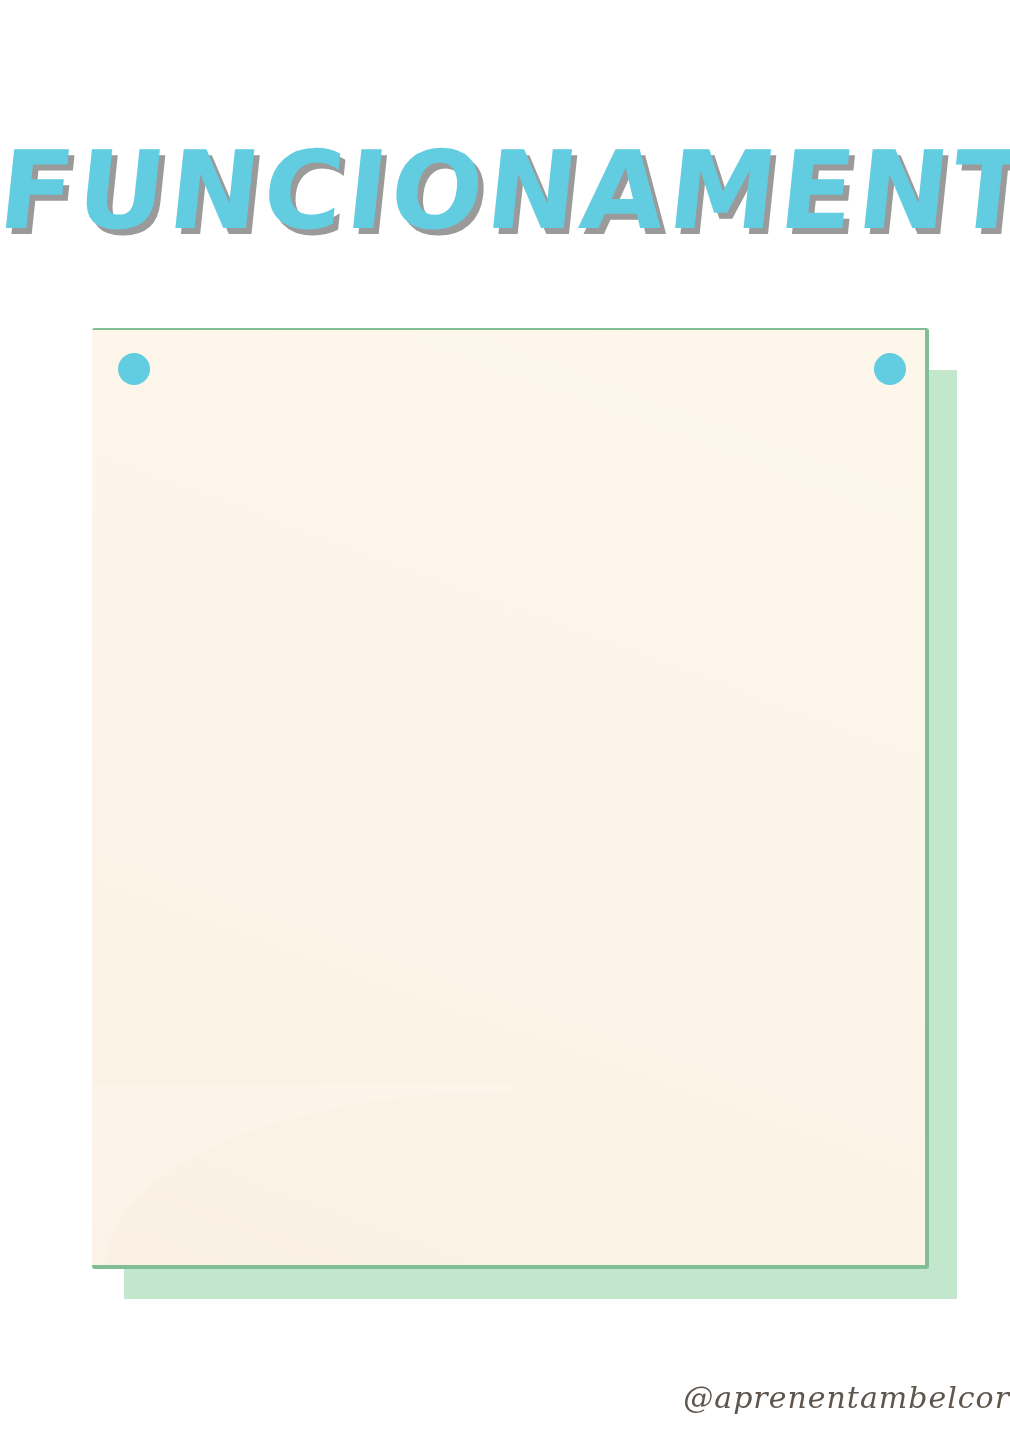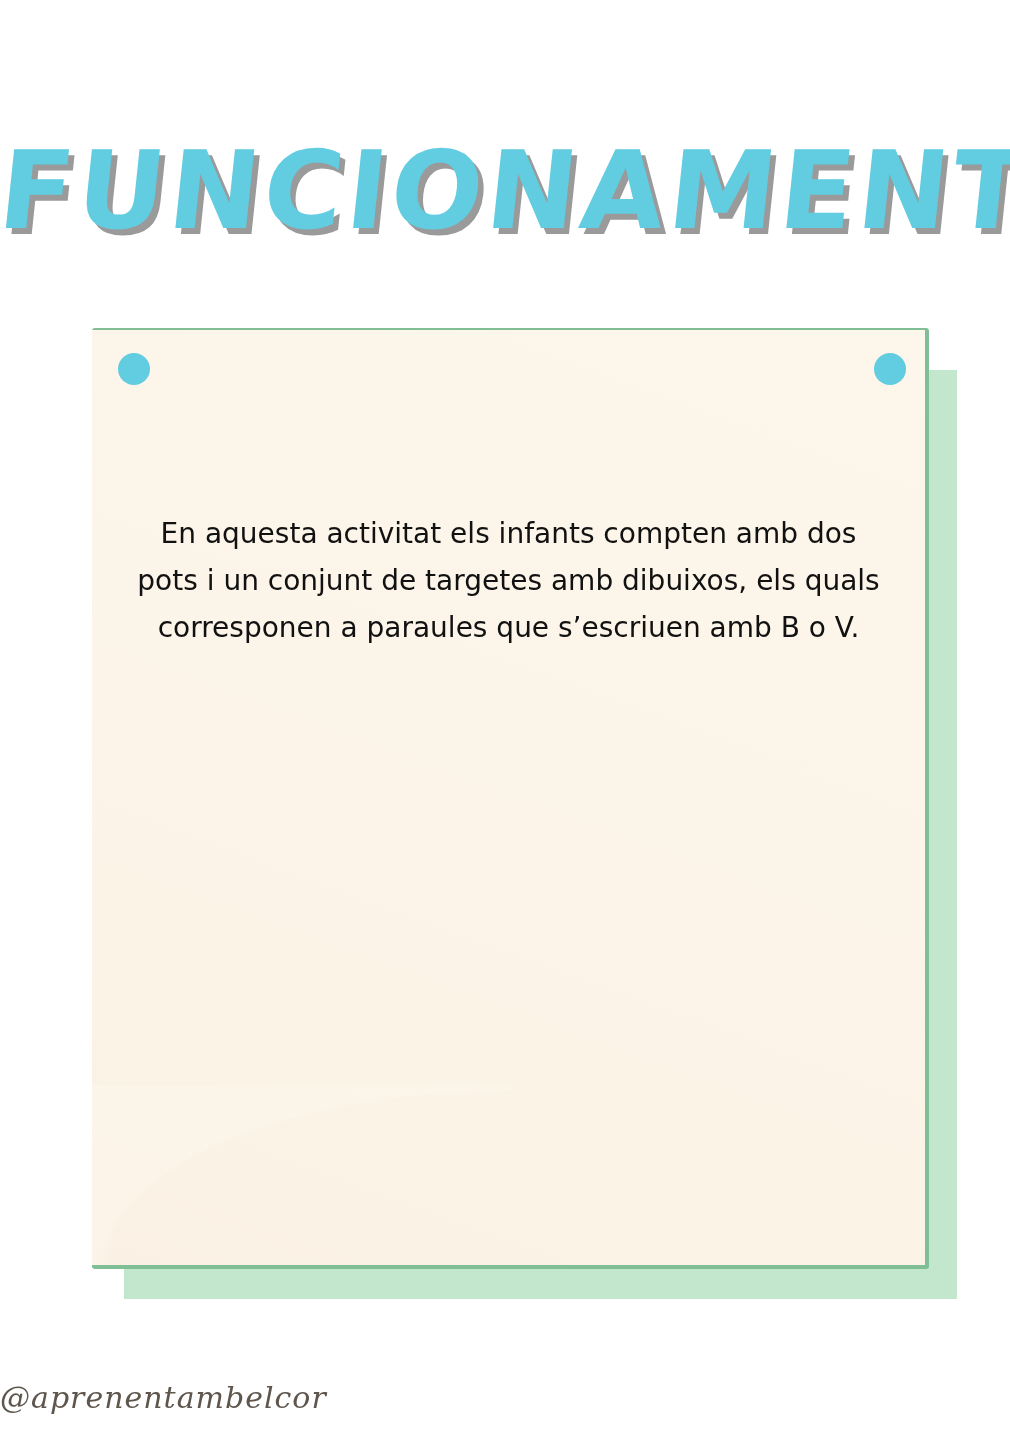--- a/index.html
+++ b/index.html
@@ -37,7 +37,6 @@
   <div class="pin left"></div>
   <div class="pin right"></div>
   <div class="text">
-    <p>En aquesta activitat els infants compten amb dos pots i un conjunt de targetes amb dibuixos, els quals corresponen a paraules que s’escriuen amb B o V.</p>
   </div>
 </div>
 

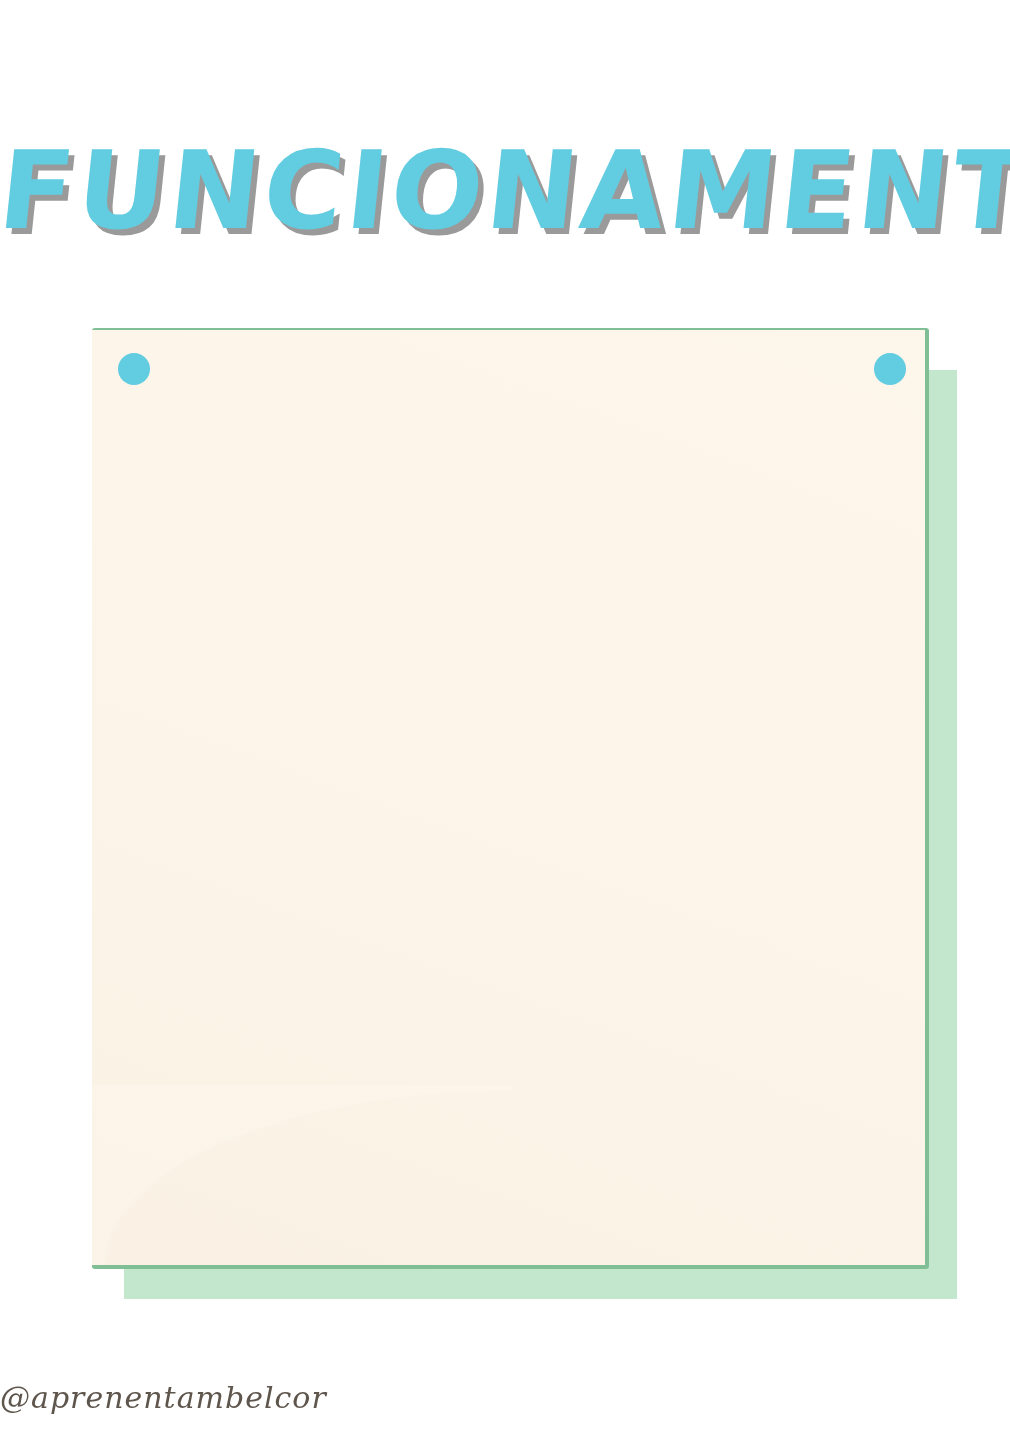--- a/index.html
+++ b/index.html
@@ -22,7 +22,7 @@
   .pin.right { left:782px; top:23px; }
   .text { position:absolute; left:40px; top:180px; width:753px; text-align:center; color:#111; font-size:28px; line-height:47px; }
   .text p { margin:0 0 47px 0; }
-  .handle { position:absolute; left:0; top:1380px; width:1010px; text-align:left; font-family:"DejaVu Serif", serif; font-style:italic; font-size:30px; color:#5e554c; letter-spacing:1px; }
+  .handle { position:absolute; left:0; top:1380px; width:1010px; text-align:right; font-family:"DejaVu Serif", serif; font-style:italic; font-size:30px; color:#5e554c; letter-spacing:1px; }
 </style>
 </head>
 <body>

